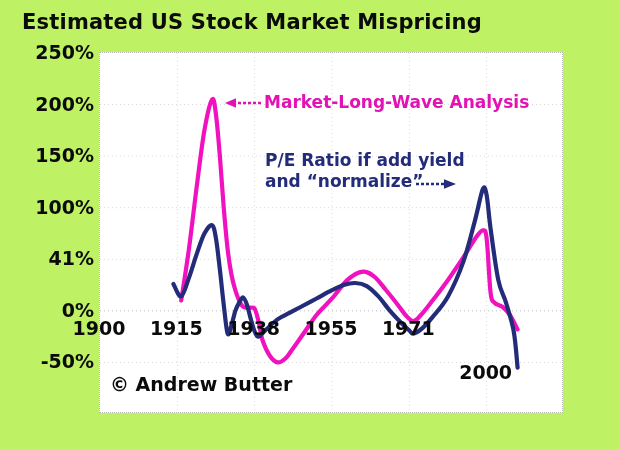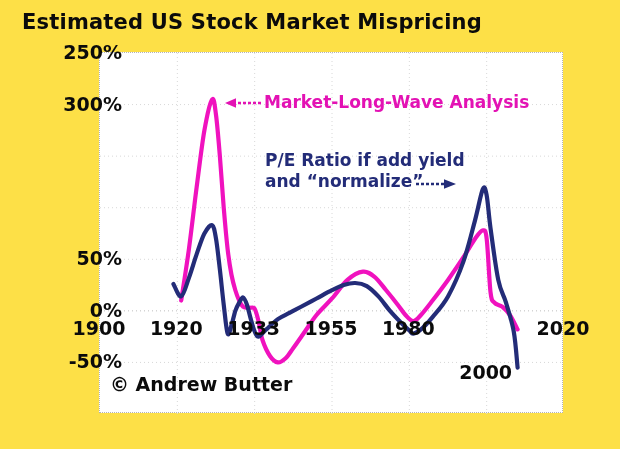--- a/index.html
+++ b/index.html
@@ -12,7 +12,7 @@
   }
   #root{
     position:absolute;inset:0;
-    background:#fde047;
+    background:#bef264;
   }
   
   #chart-title{

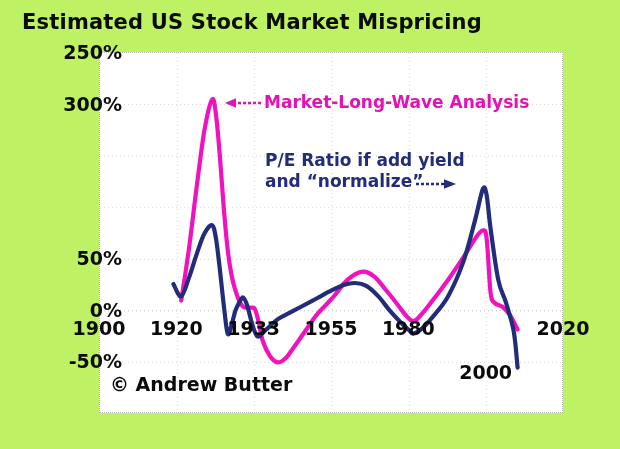--- a/index.html
+++ b/index.html
@@ -48,7 +48,7 @@
     transform:translateY(-50%);
     white-space:nowrap;
   }
-  #y-axis-labels{position:absolute;left:0;top:0;width:94px;height:425px;margin-left:28px;}
+  #y-axis-labels{position:absolute;left:0;top:0;width:94px;height:425px;}
   
   #x-axis-labels{position:absolute;left:0;top:0;width:568px;height:449px;}
   .xtick{

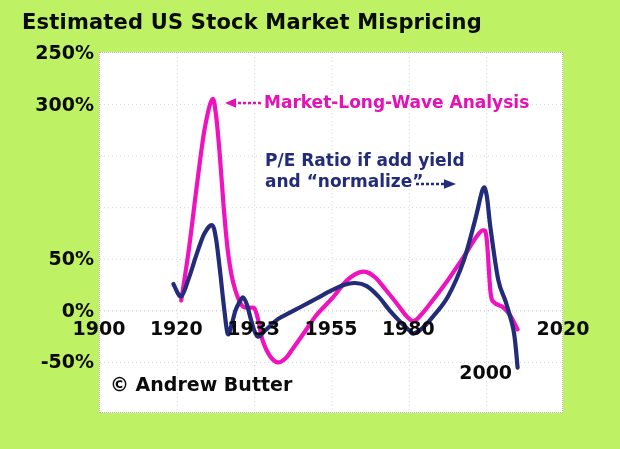--- a/index.html
+++ b/index.html
@@ -117,7 +117,7 @@
 
   <div id="y-axis-labels">
       <div class="ytick" style="top: 52px;">250%</div>
-      <div class="ytick" style="top: 103.571px;">300%</div>
+      <div class="ytick" style="top: 103.571px;">200%</div>
       <div class="ytick" style="top: 258.286px;">50%</div>
       <div class="ytick" style="top: 309.857px;">0%</div>
       <div class="ytick" style="top: 361.429px; text-align: right;">-50%</div>

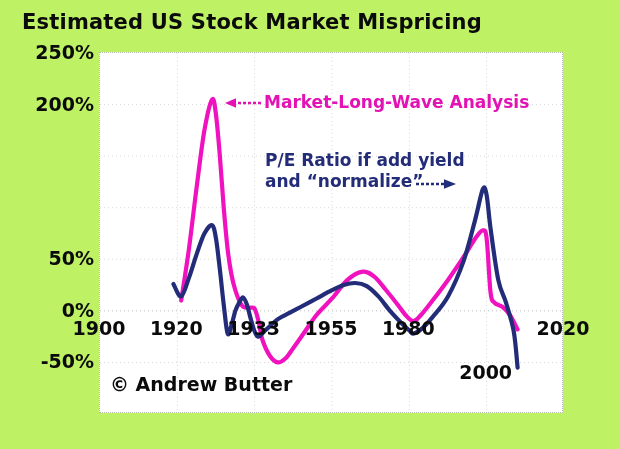--- a/index.html
+++ b/index.html
@@ -118,6 +118,7 @@
   <div id="y-axis-labels">
       <div class="ytick" style="top: 52px;">250%</div>
       <div class="ytick" style="top: 103.571px;">200%</div>
+      <div class="ytick" style="top: 155.143px;">150%</div>
       <div class="ytick" style="top: 258.286px;">50%</div>
       <div class="ytick" style="top: 309.857px;">0%</div>
       <div class="ytick" style="top: 361.429px; text-align: right;">-50%</div>

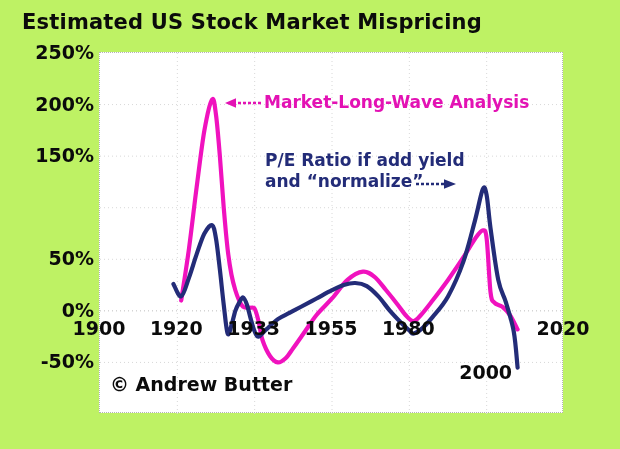--- a/index.html
+++ b/index.html
@@ -119,6 +119,7 @@
       <div class="ytick" style="top: 52px;">250%</div>
       <div class="ytick" style="top: 103.571px;">200%</div>
       <div class="ytick" style="top: 155.143px;">150%</div>
+      <div class="ytick" style="top: 206.714px;">100%</div>
       <div class="ytick" style="top: 258.286px;">50%</div>
       <div class="ytick" style="top: 309.857px;">0%</div>
       <div class="ytick" style="top: 361.429px; text-align: right;">-50%</div>

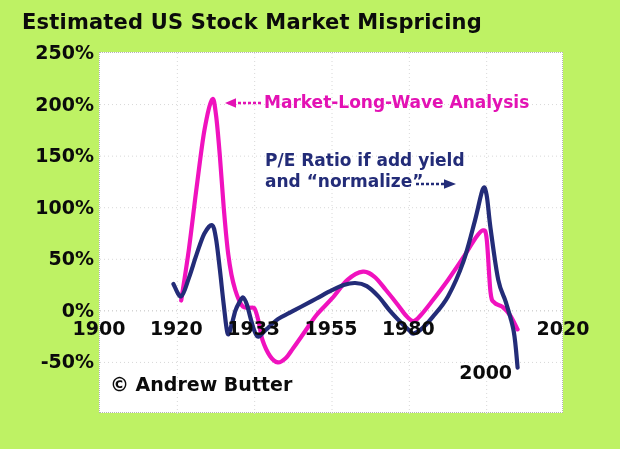--- a/index.html
+++ b/index.html
@@ -120,7 +120,7 @@
       <div class="ytick" style="top: 103.571px;">200%</div>
       <div class="ytick" style="top: 155.143px;">150%</div>
       <div class="ytick" style="top: 206.714px;">100%</div>
-      <div class="ytick" style="top: 258.286px;">50%</div>
+      <div class="ytick" style="top: 258.286px;">41%</div>
       <div class="ytick" style="top: 309.857px;">0%</div>
       <div class="ytick" style="top: 361.429px; text-align: right;">-50%</div>
     </div>

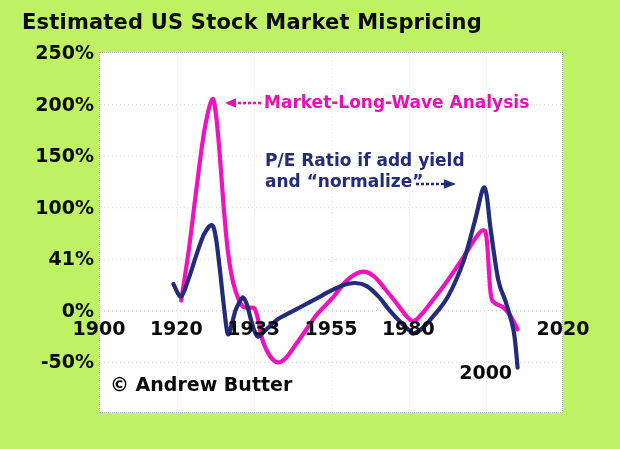--- a/index.html
+++ b/index.html
@@ -126,7 +126,7 @@
     </div>
   <div id="x-axis-labels">
       <div class="xtick" style="left: 99px; top: 316.857px;">1900</div>
-      <div class="xtick" style="left: 176.333px; top: 316.857px;">1920</div>
+      <div class="xtick" style="left: 176.333px; top: 316.857px;">1915</div>
       <div class="xtick" style="left: 253.667px; top: 316.857px;">1933</div>
       <div class="xtick" style="left: 331px; top: 316.857px;">1955</div>
       <div class="xtick" style="left: 408.333px; top: 316.857px;">1980</div>

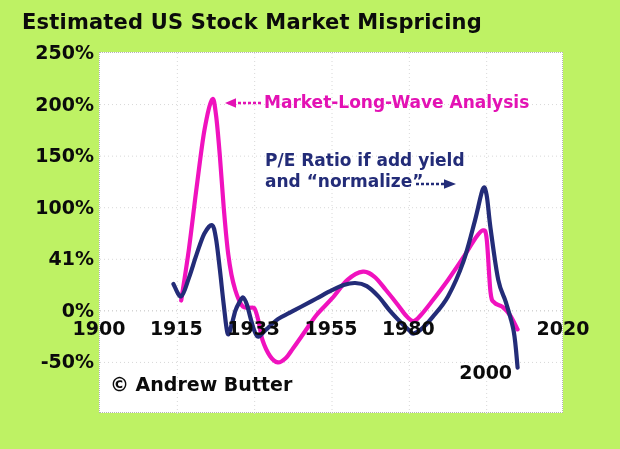--- a/index.html
+++ b/index.html
@@ -127,7 +127,7 @@
   <div id="x-axis-labels">
       <div class="xtick" style="left: 99px; top: 316.857px;">1900</div>
       <div class="xtick" style="left: 176.333px; top: 316.857px;">1915</div>
-      <div class="xtick" style="left: 253.667px; top: 316.857px;">1933</div>
+      <div class="xtick" style="left: 253.667px; top: 316.857px;">1938</div>
       <div class="xtick" style="left: 331px; top: 316.857px;">1955</div>
       <div class="xtick" style="left: 408.333px; top: 316.857px;">1980</div>
       <div class="xtick" style="left: 485.667px; top: 316.857px; margin-top: 44px;">2000</div>

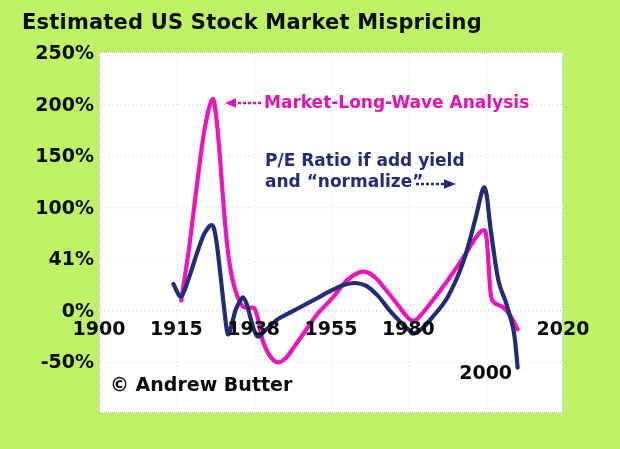--- a/index.html
+++ b/index.html
@@ -129,7 +129,7 @@
       <div class="xtick" style="left: 176.333px; top: 316.857px;">1915</div>
       <div class="xtick" style="left: 253.667px; top: 316.857px;">1938</div>
       <div class="xtick" style="left: 331px; top: 316.857px;">1955</div>
-      <div class="xtick" style="left: 408.333px; top: 316.857px;">1980</div>
+      <div class="xtick" style="left: 408.333px; top: 316.857px;">1971</div>
       <div class="xtick" style="left: 485.667px; top: 316.857px; margin-top: 44px;">2000</div>
       <div class="xtick" style="left: 563px; top: 316.857px;">2020</div>
     </div>

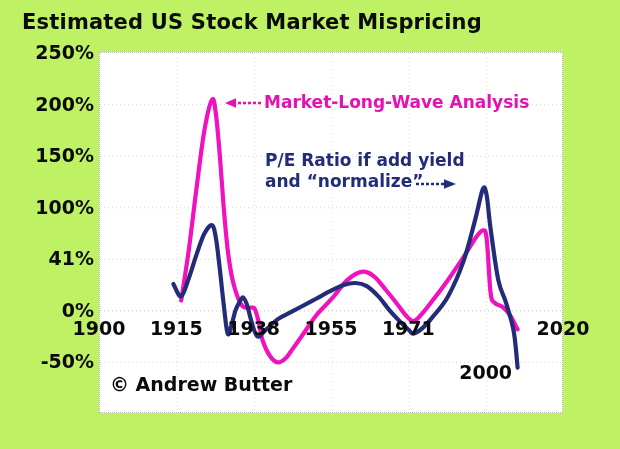--- a/index.html
+++ b/index.html
@@ -131,7 +131,6 @@
       <div class="xtick" style="left: 331px; top: 316.857px;">1955</div>
       <div class="xtick" style="left: 408.333px; top: 316.857px;">1971</div>
       <div class="xtick" style="left: 485.667px; top: 316.857px; margin-top: 44px;">2000</div>
-      <div class="xtick" style="left: 563px; top: 316.857px;">2020</div>
     </div>
 
   <div class="annot" id="annot-magenta">

